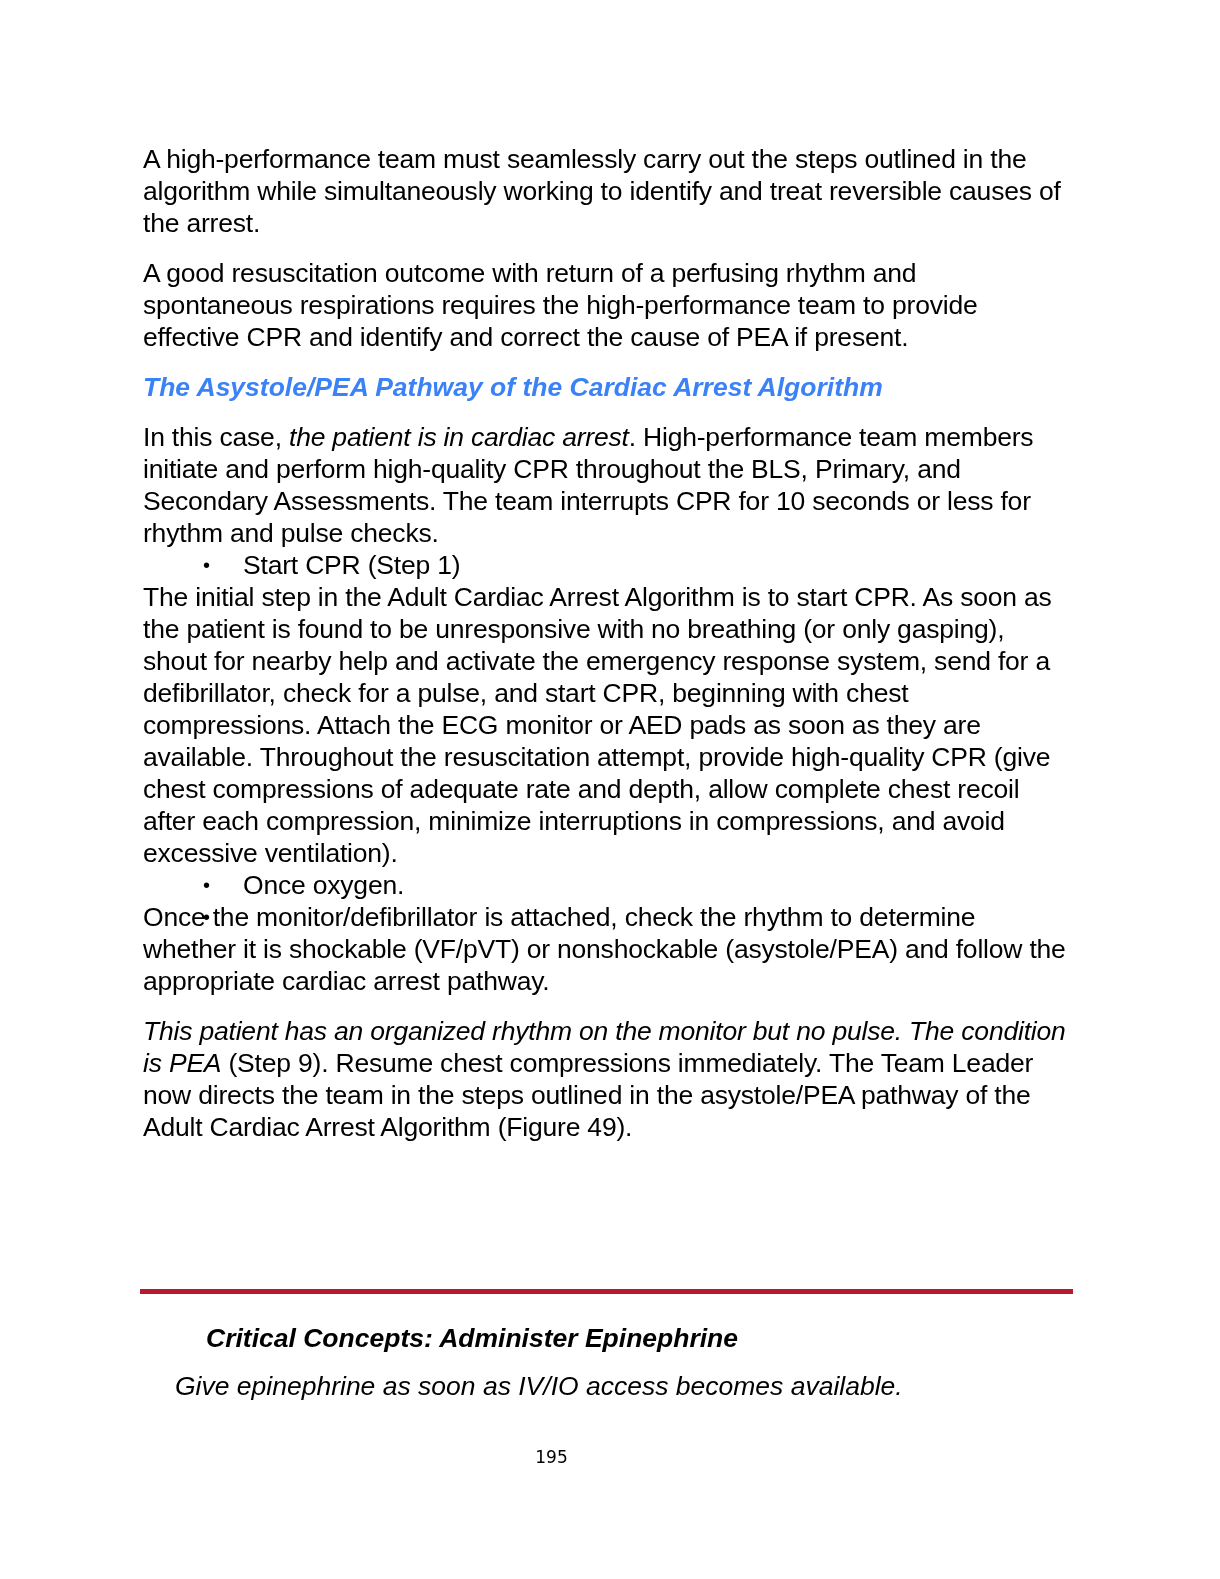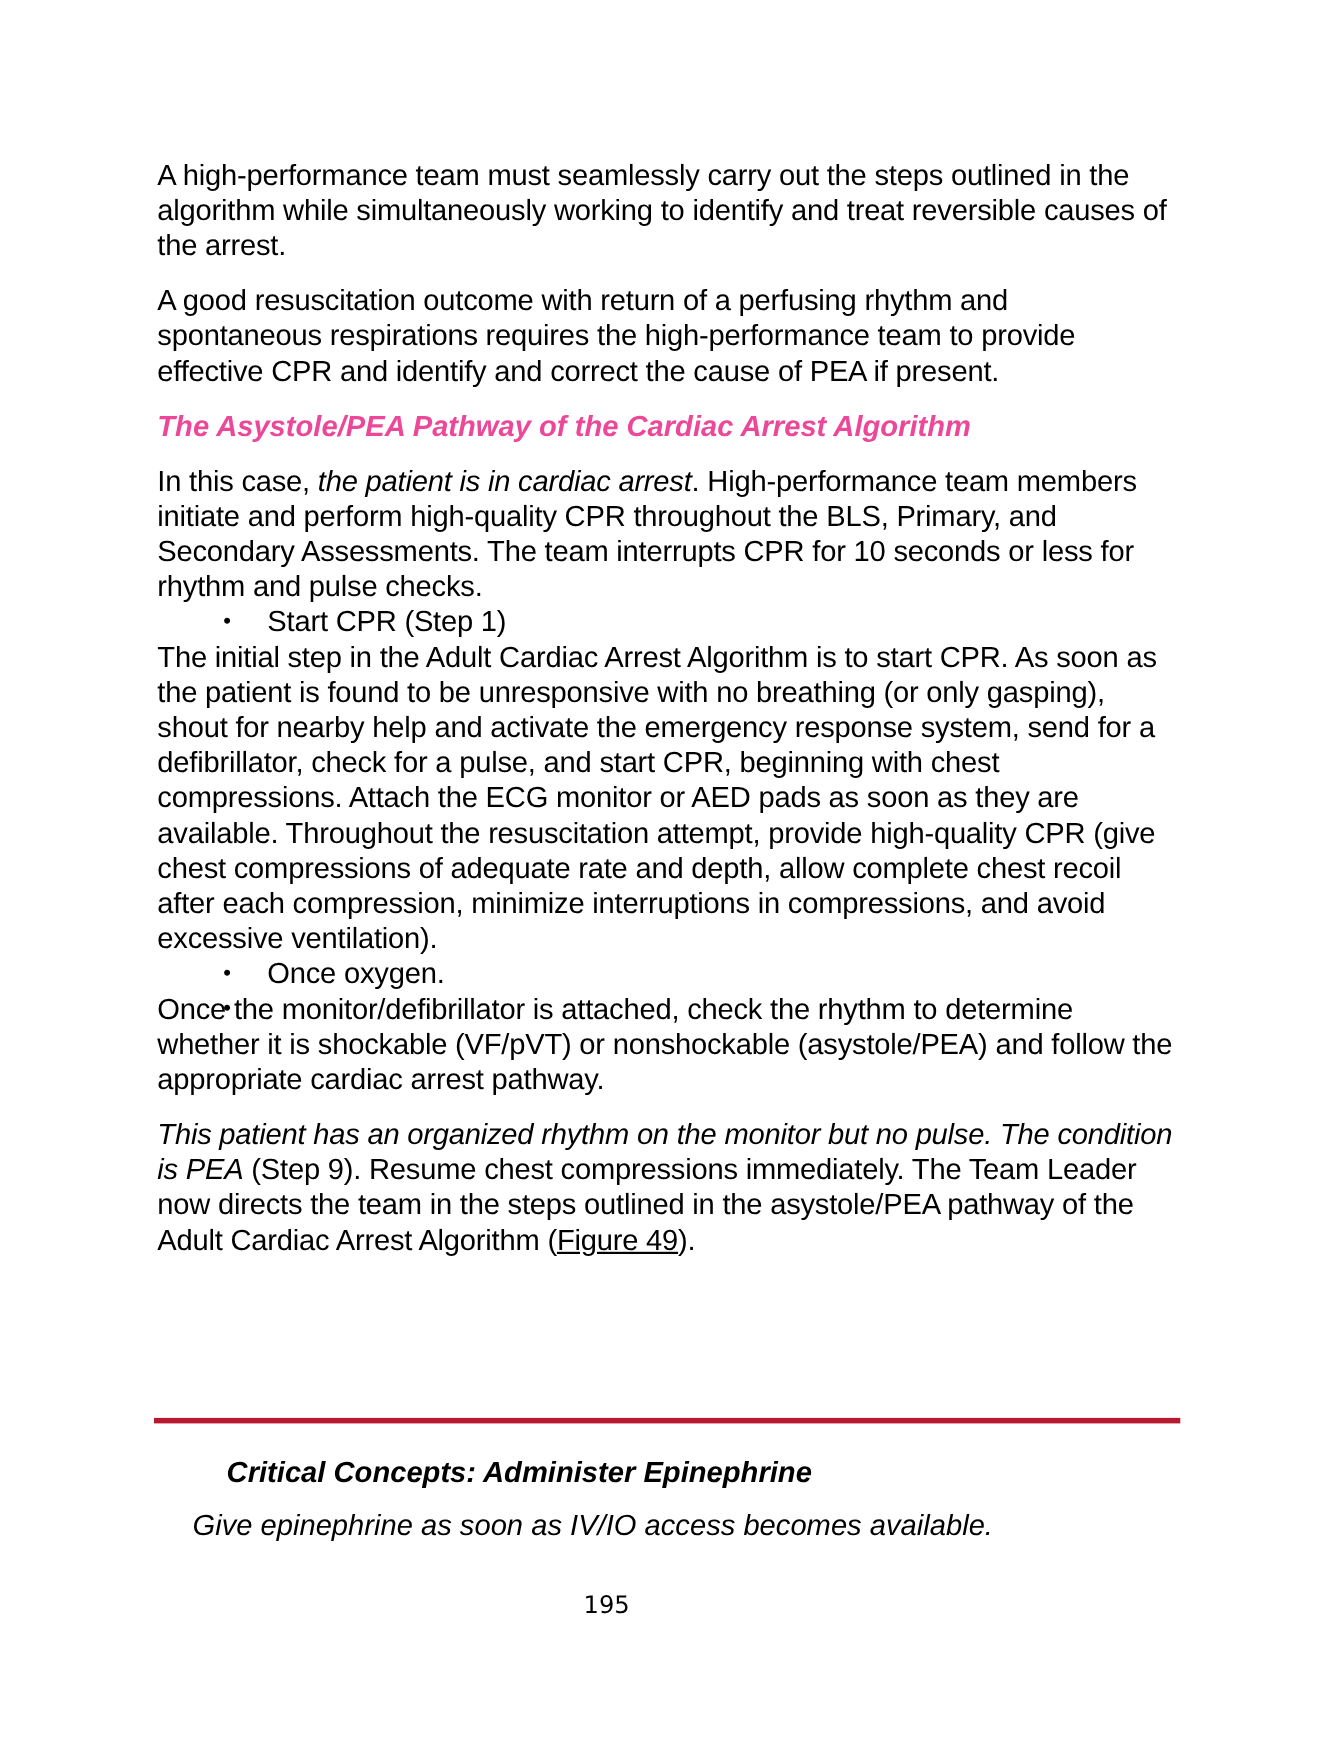--- a/index.html
+++ b/index.html
@@ -29,7 +29,7 @@
     }
     .para { margin-bottom: 18px; }
     .heading-red {
-      color: #ec4899;
+      color: #3b82f6;
       font-weight: bold;
       font-size: 26.5px;
       line-height: 32px;

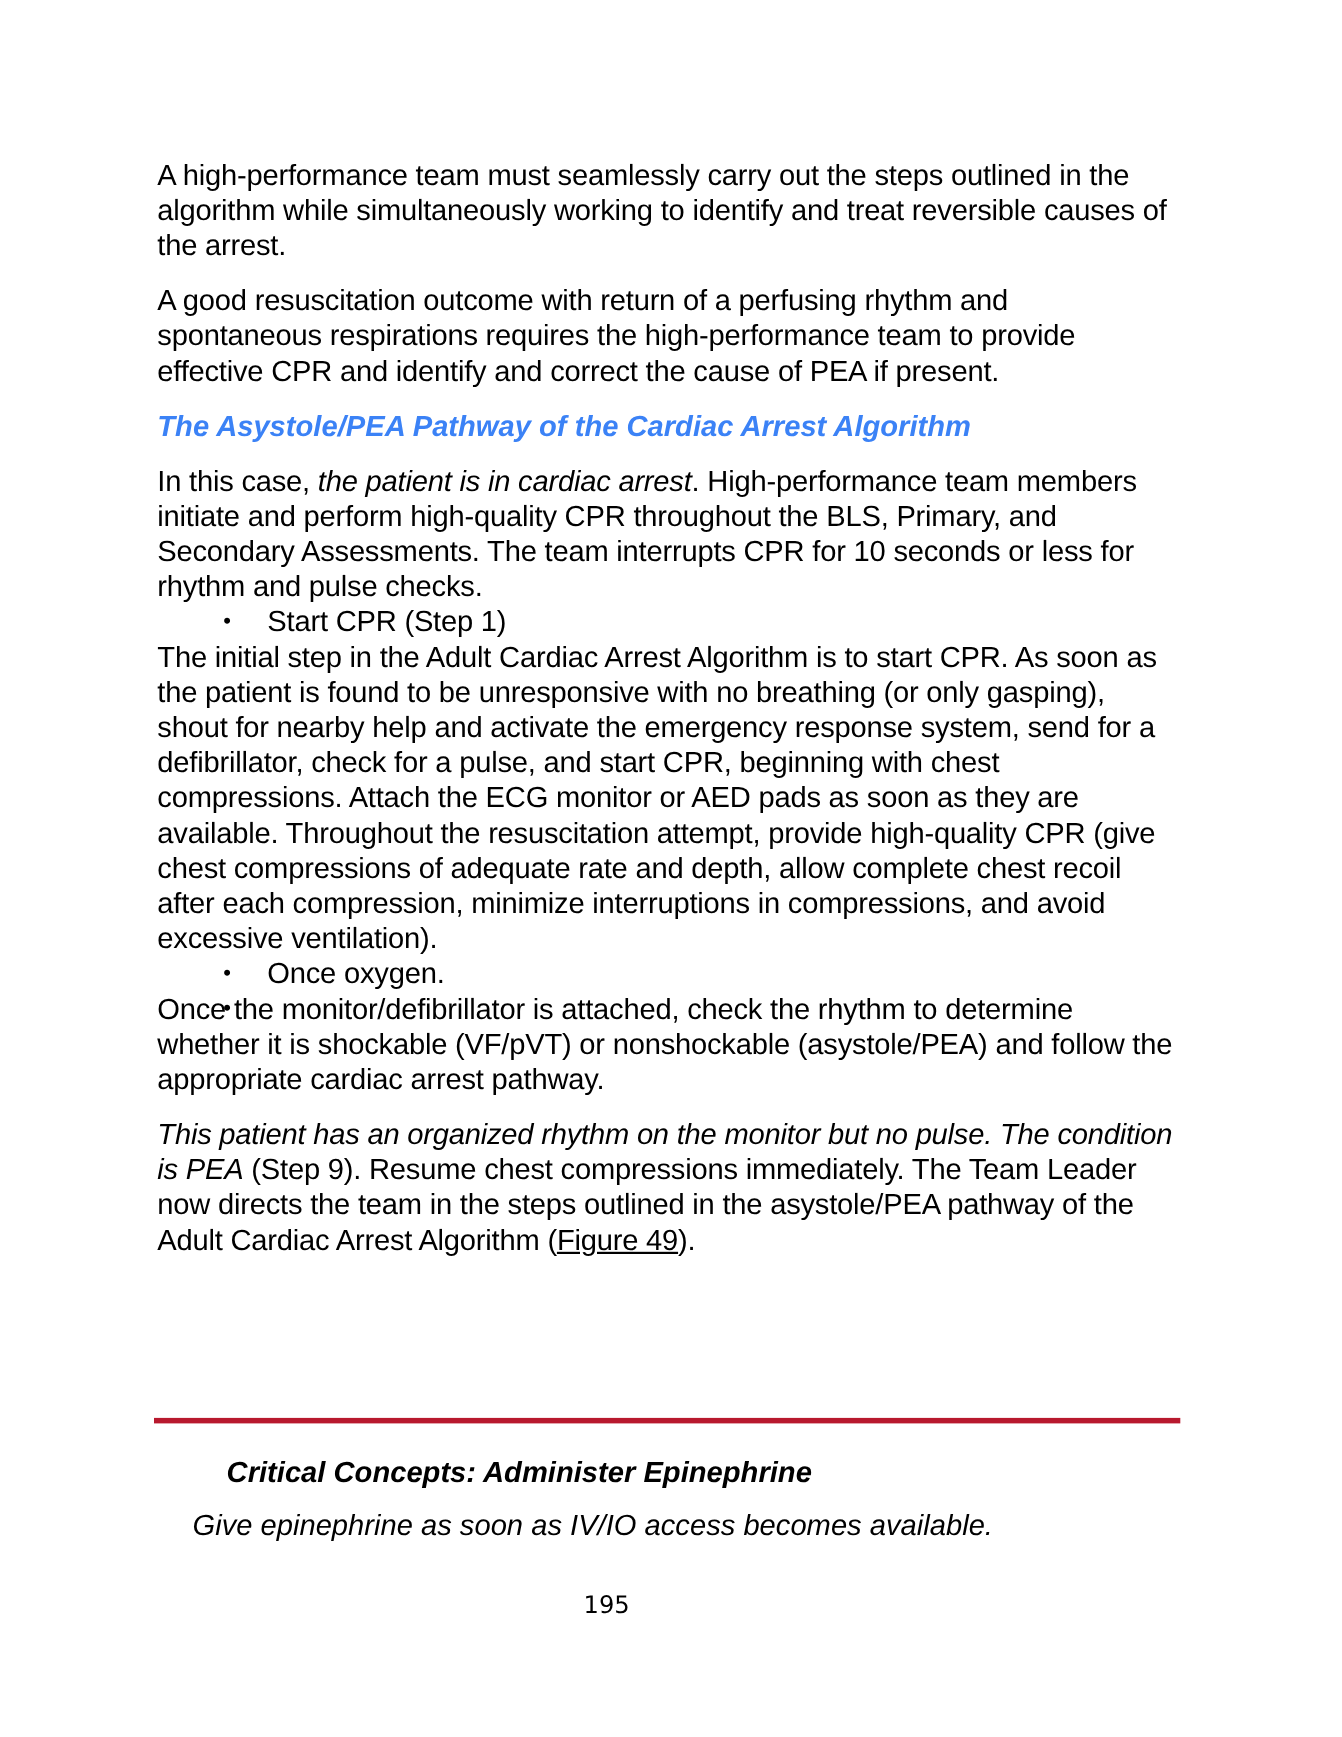--- a/index.html
+++ b/index.html
@@ -56,7 +56,6 @@
     }
     .link {
       color: #000000;
-      text-decoration: underline;
       cursor: pointer;
     }
     .rule {

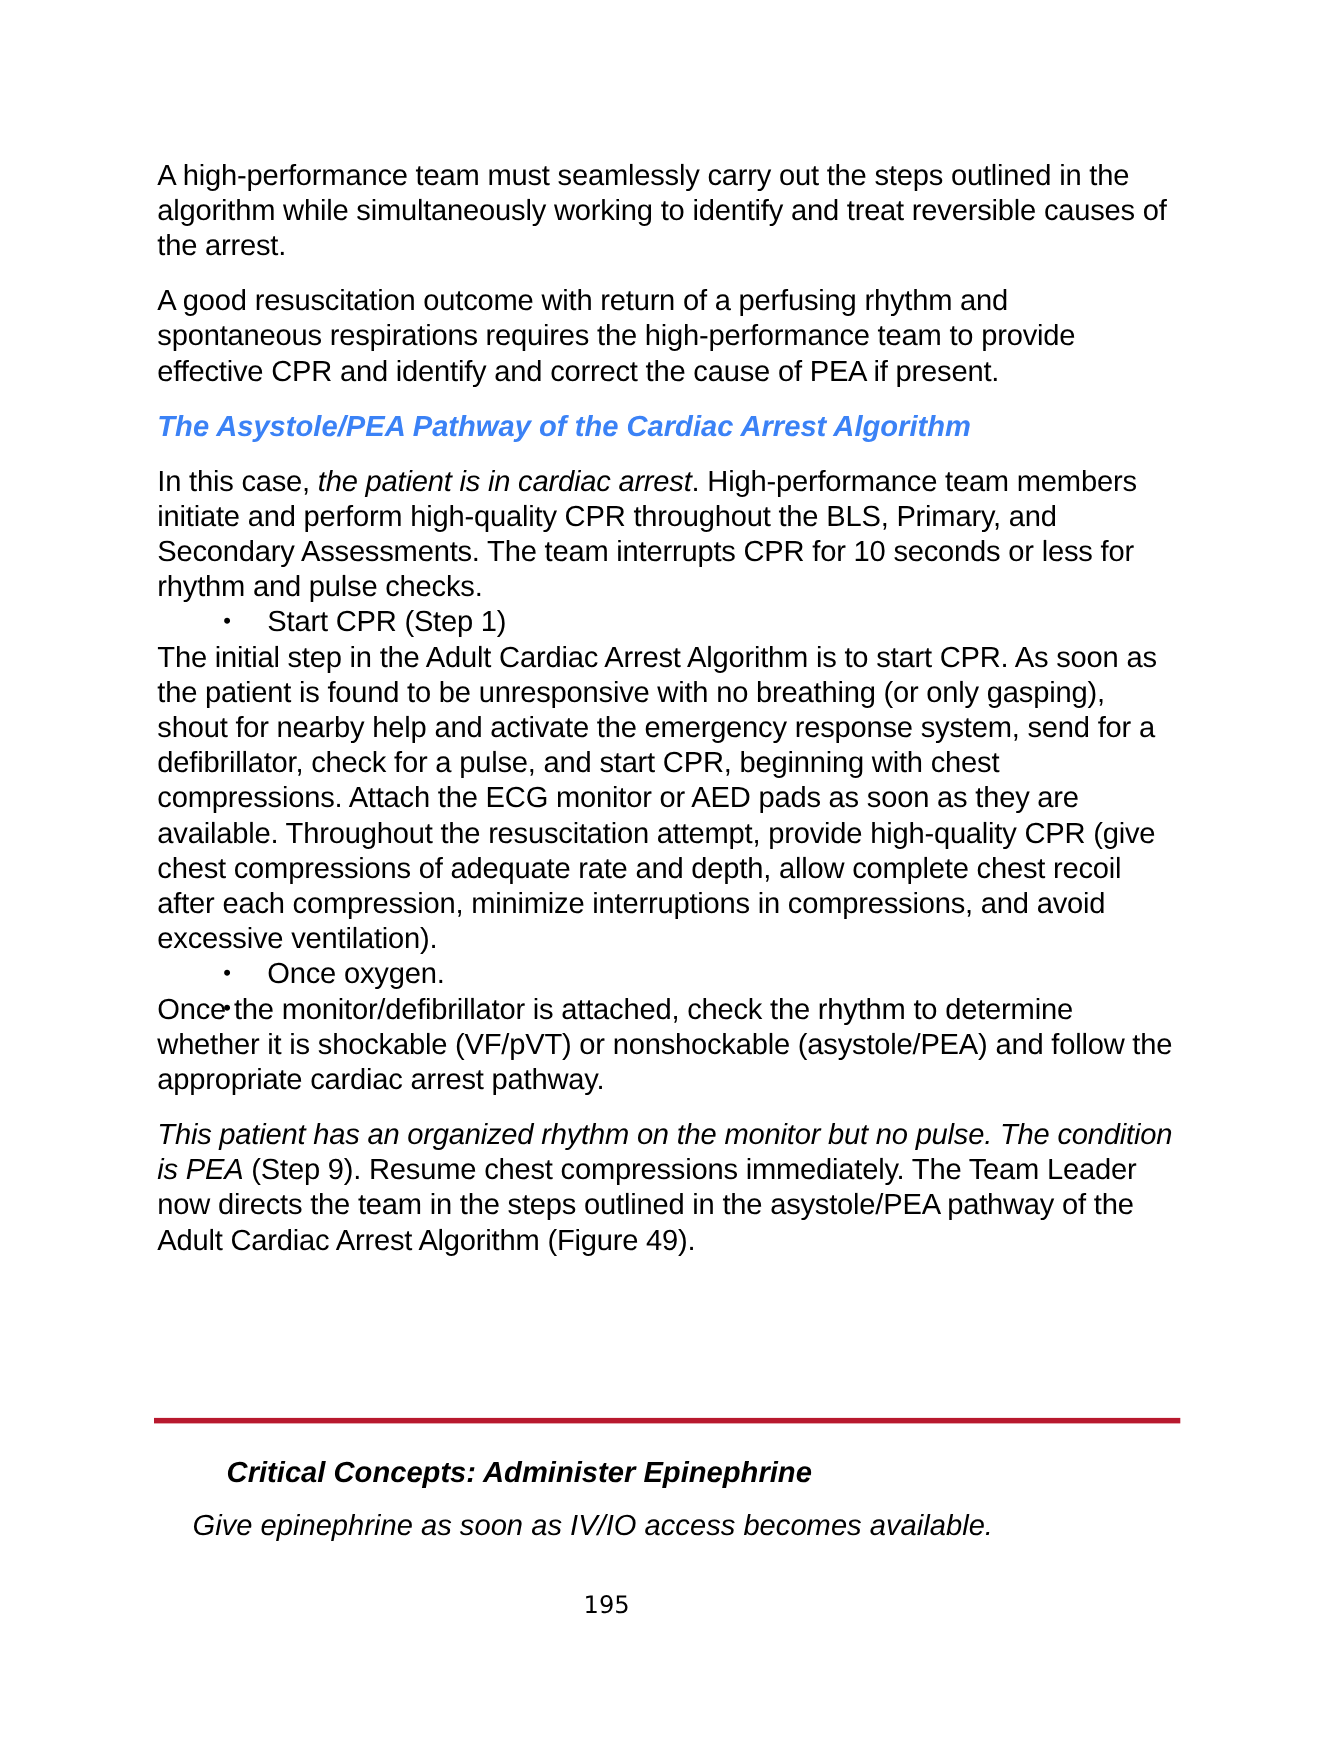--- a/index.html
+++ b/index.html
@@ -93,7 +93,7 @@
       top: 1447px;
       text-align: center;
       font-family: "DejaVu Sans", sans-serif;
-      font-size: 22px;
+      font-size: 17px;
       color: #000000;
     }
   </style>

